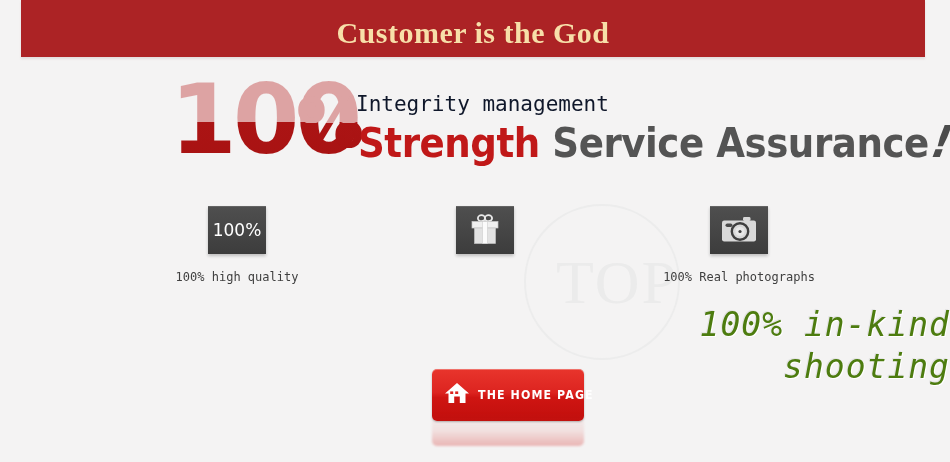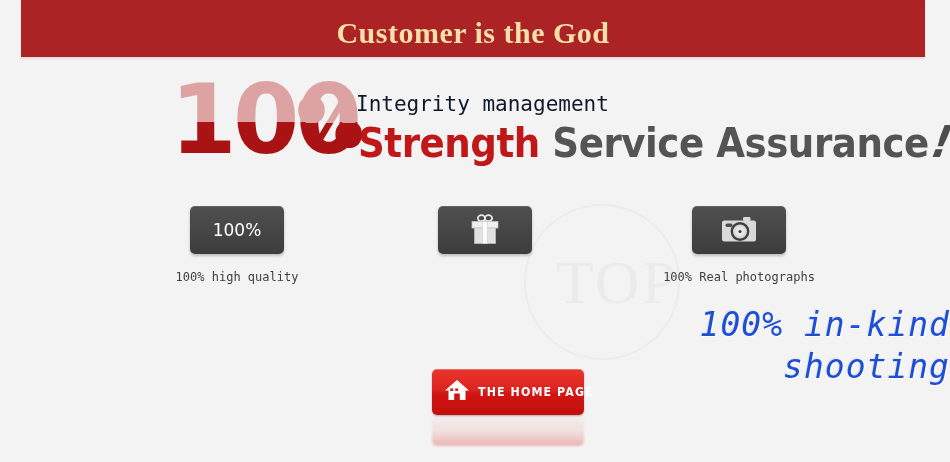--- a/index.html
+++ b/index.html
@@ -173,11 +173,10 @@
     width: 58px;
     height: 48px;
     margin: 0 auto;
-    border-radius: 5px;
+    border-radius: 0;
     background: linear-gradient(180deg, #4f4f4f 0%, #464646 50%, #3c3c3c 100%);
     box-shadow: 0 2px 3px rgba(0,0,0,0.22), inset 0 1px 0 rgba(255,255,255,0.12);
     position: relative;
-    padding-left: 36px;
   }
   .tile-pct {
     color: #ffffff;

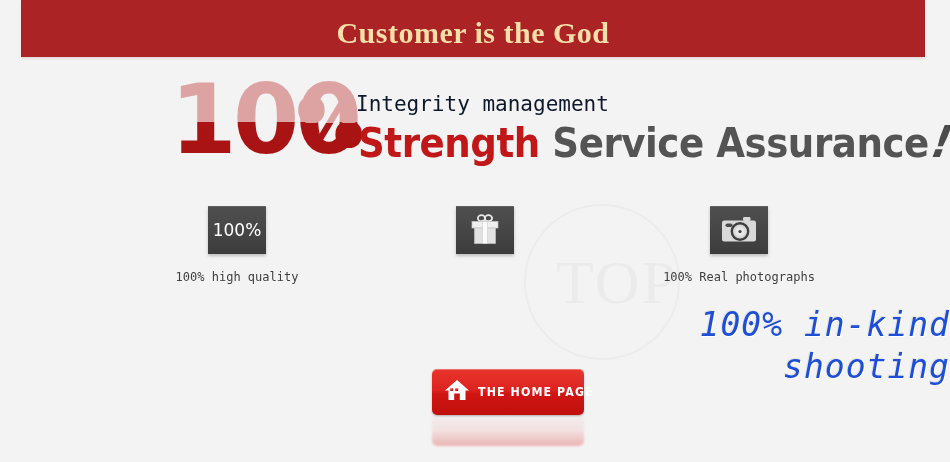--- a/index.html
+++ b/index.html
@@ -147,7 +147,7 @@
     font-size: 33px;
     line-height: 42px;
     letter-spacing: 1px;
-    color: #1d4ed8;
+    color: #4d7c0f;
     text-shadow: -1px -1px 0 #e4e4e4, 1px 1px 0 #ffffff;
     pointer-events: none;
   }

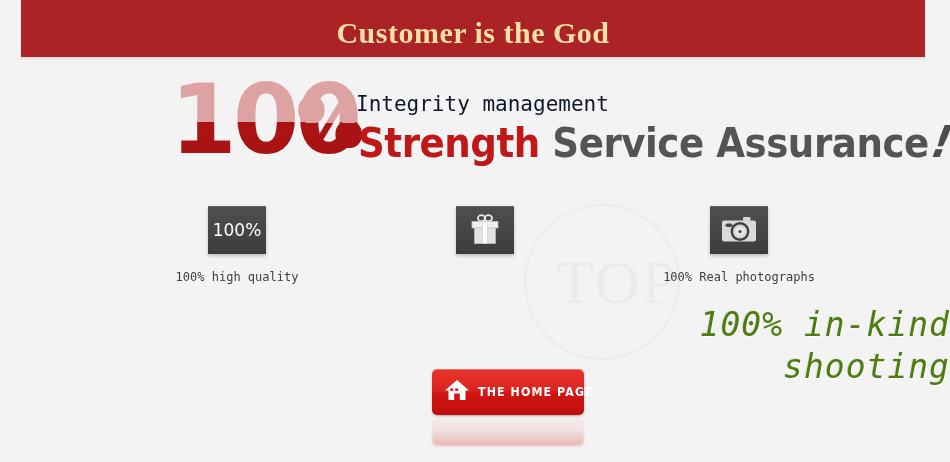--- a/index.html
+++ b/index.html
@@ -208,7 +208,7 @@
     left: 432px;
     top: 369px;
     width: 152px;
-    height: 46px;
+    height: 52px;
     border-radius: 5px;
     background: linear-gradient(180deg, #e8352c 0%, #dd2420 45%, #cf1512 55%, #c10f0d 100%);
     box-shadow: 0 1px 2px rgba(0,0,0,0.28), inset 0 1px 0 rgba(255,255,255,0.30);

